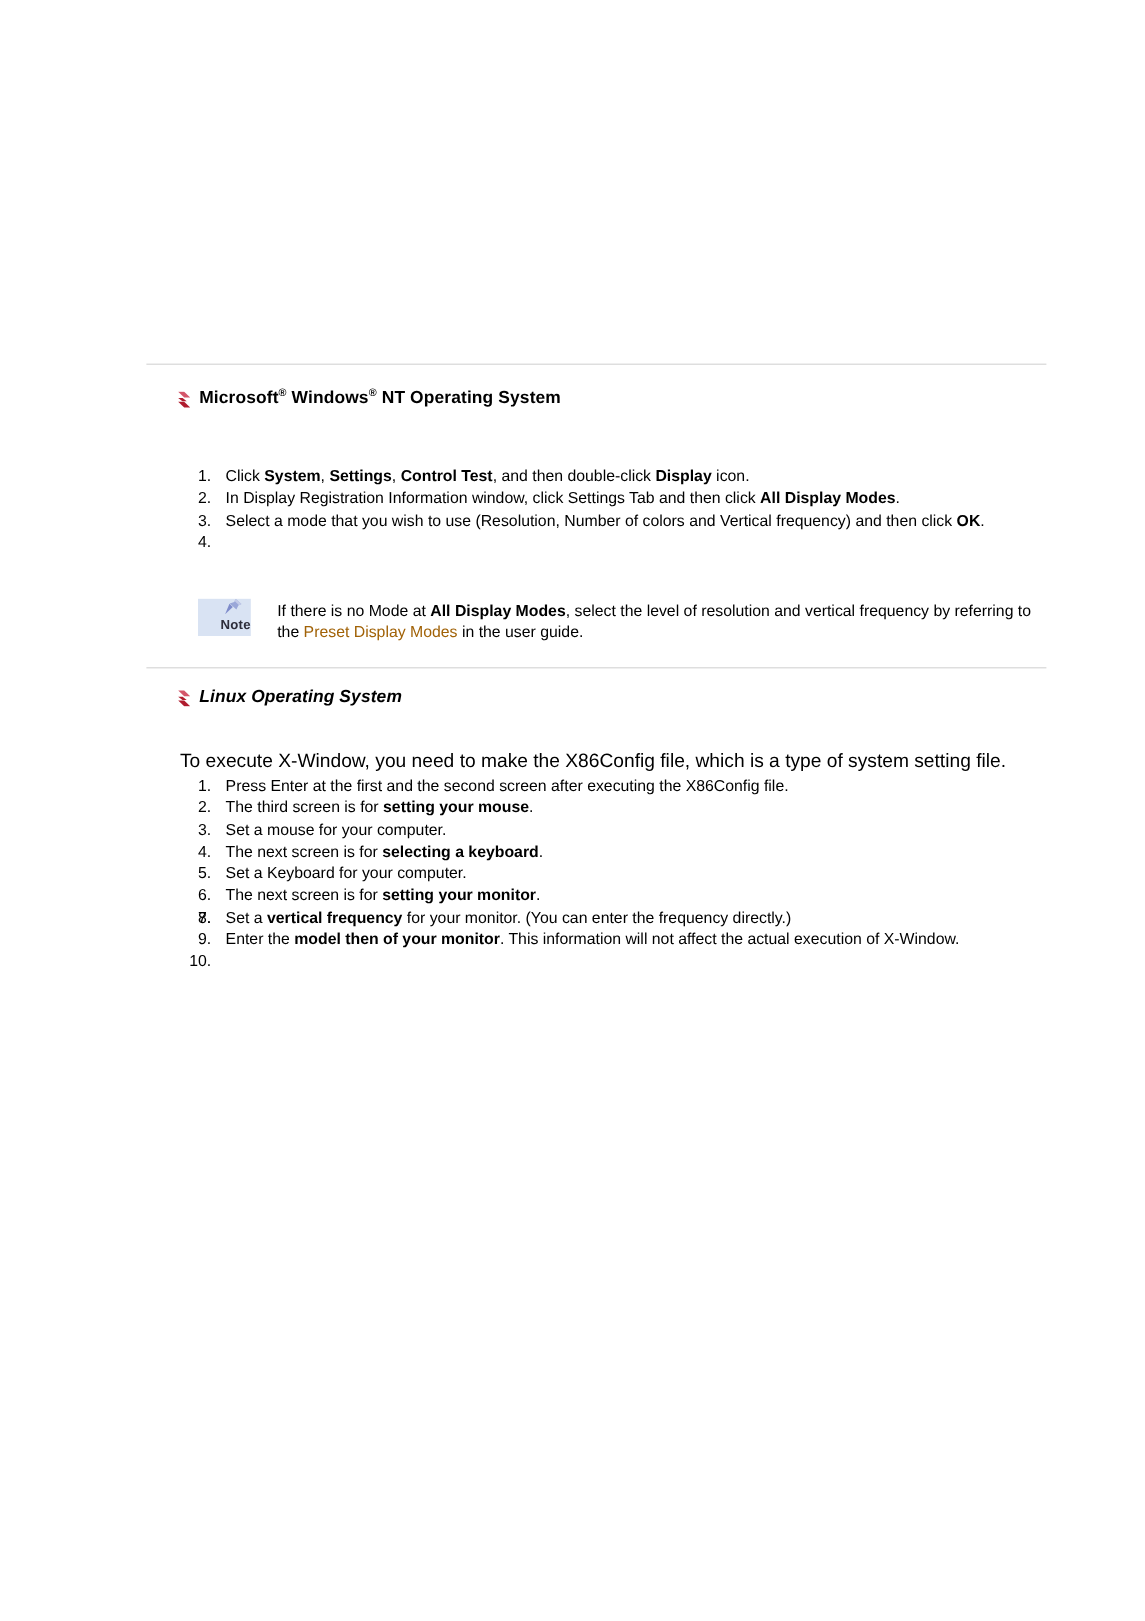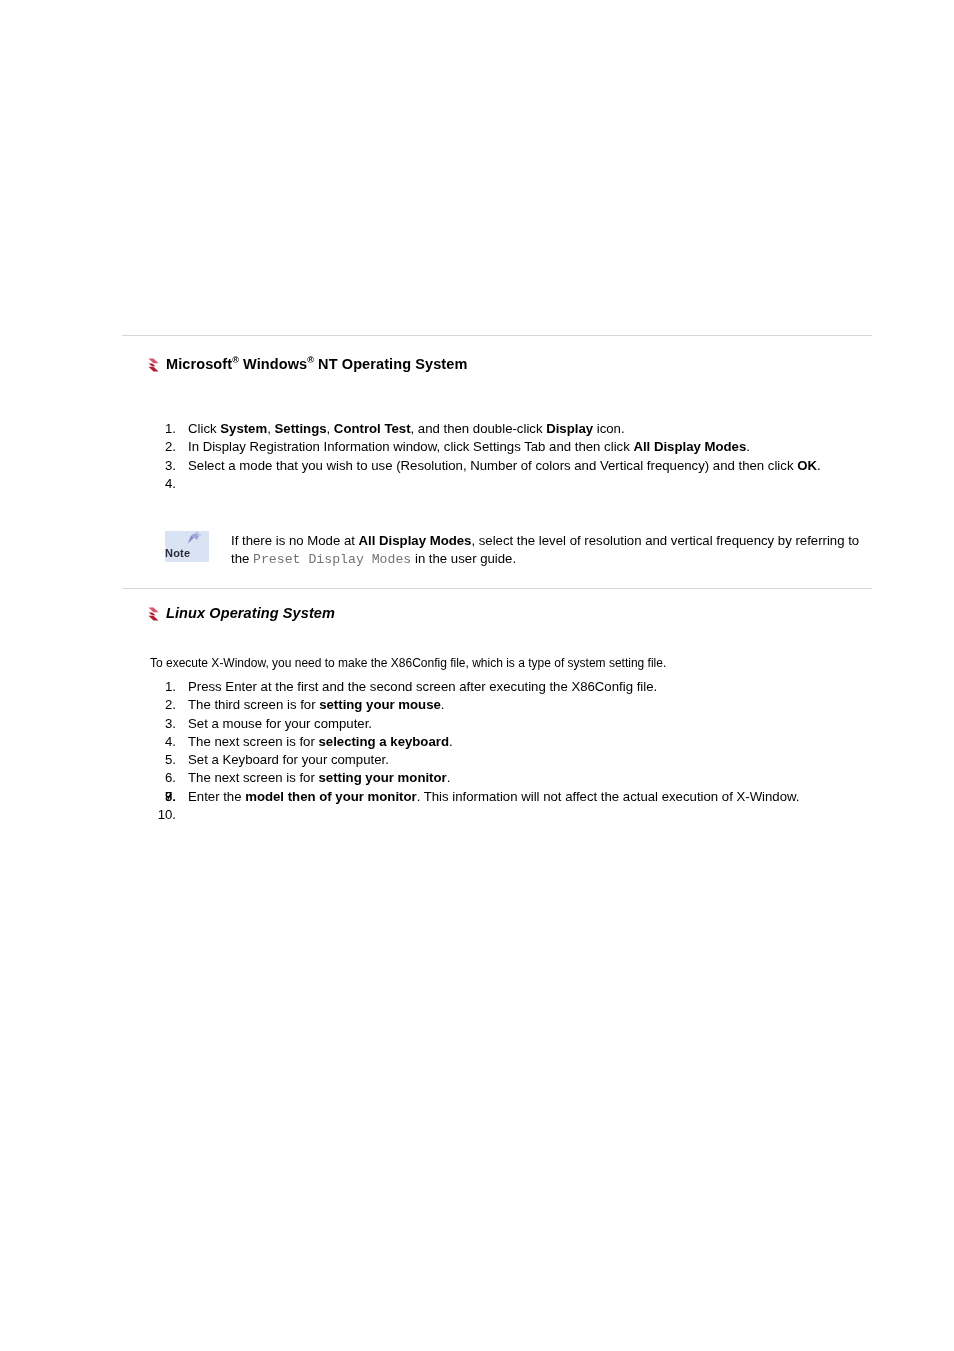--- a/index.html
+++ b/index.html
@@ -23,7 +23,6 @@
     width: 954px;
     height: 1078px;
     overflow: hidden;
-    margin-top: 32px;
   }
 
   

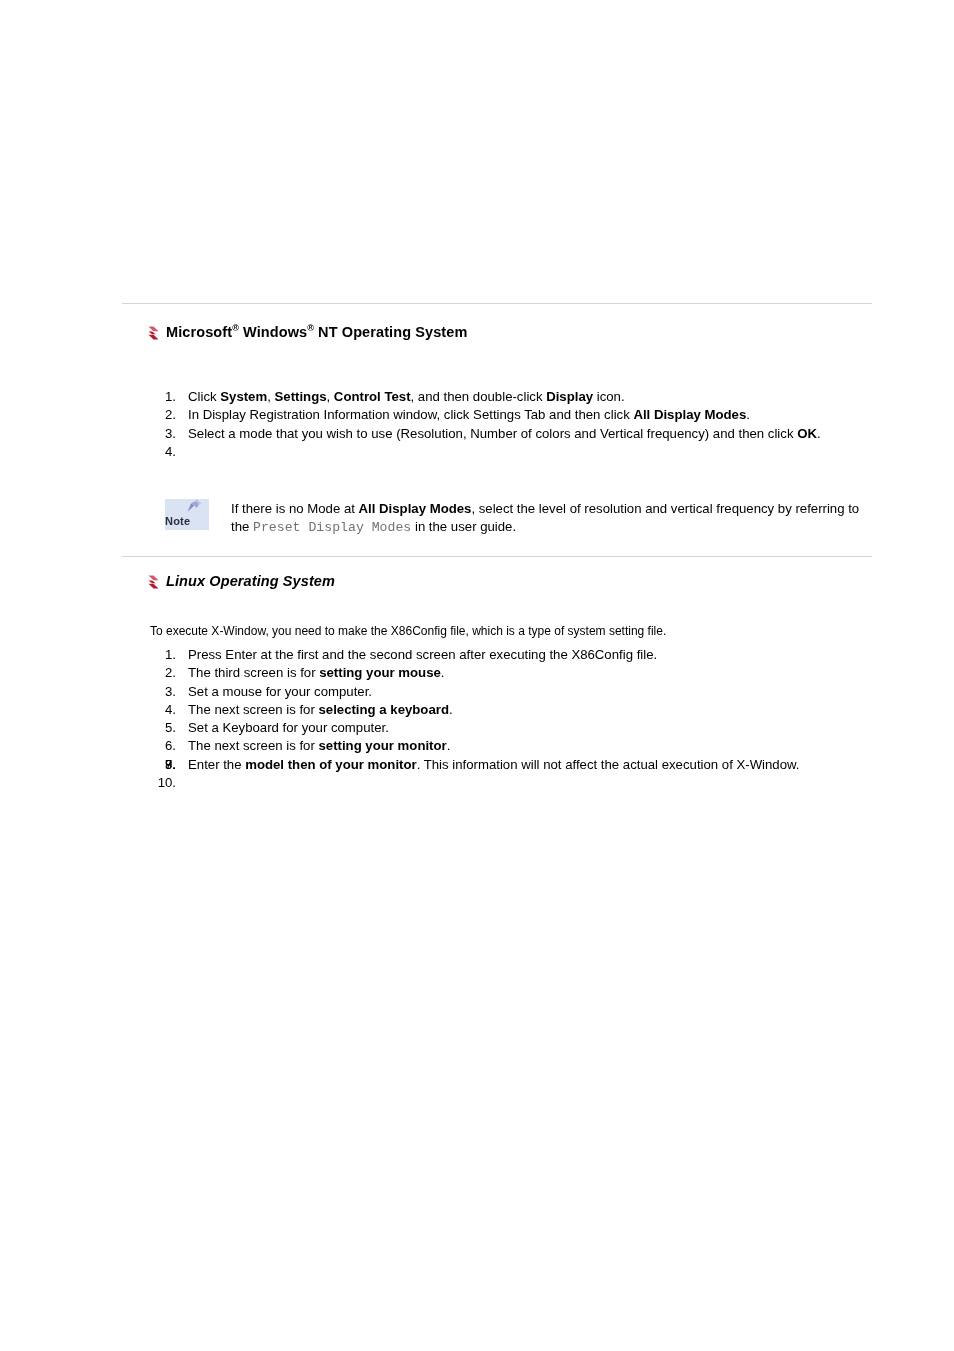--- a/index.html
+++ b/index.html
@@ -134,7 +134,7 @@
     left: 0;
     top: 13px;
     width: 44px;
-    text-align: left;
+    text-align: right;
     font-size: 11px;
     font-weight: bold;
     color: #2d2d3a;

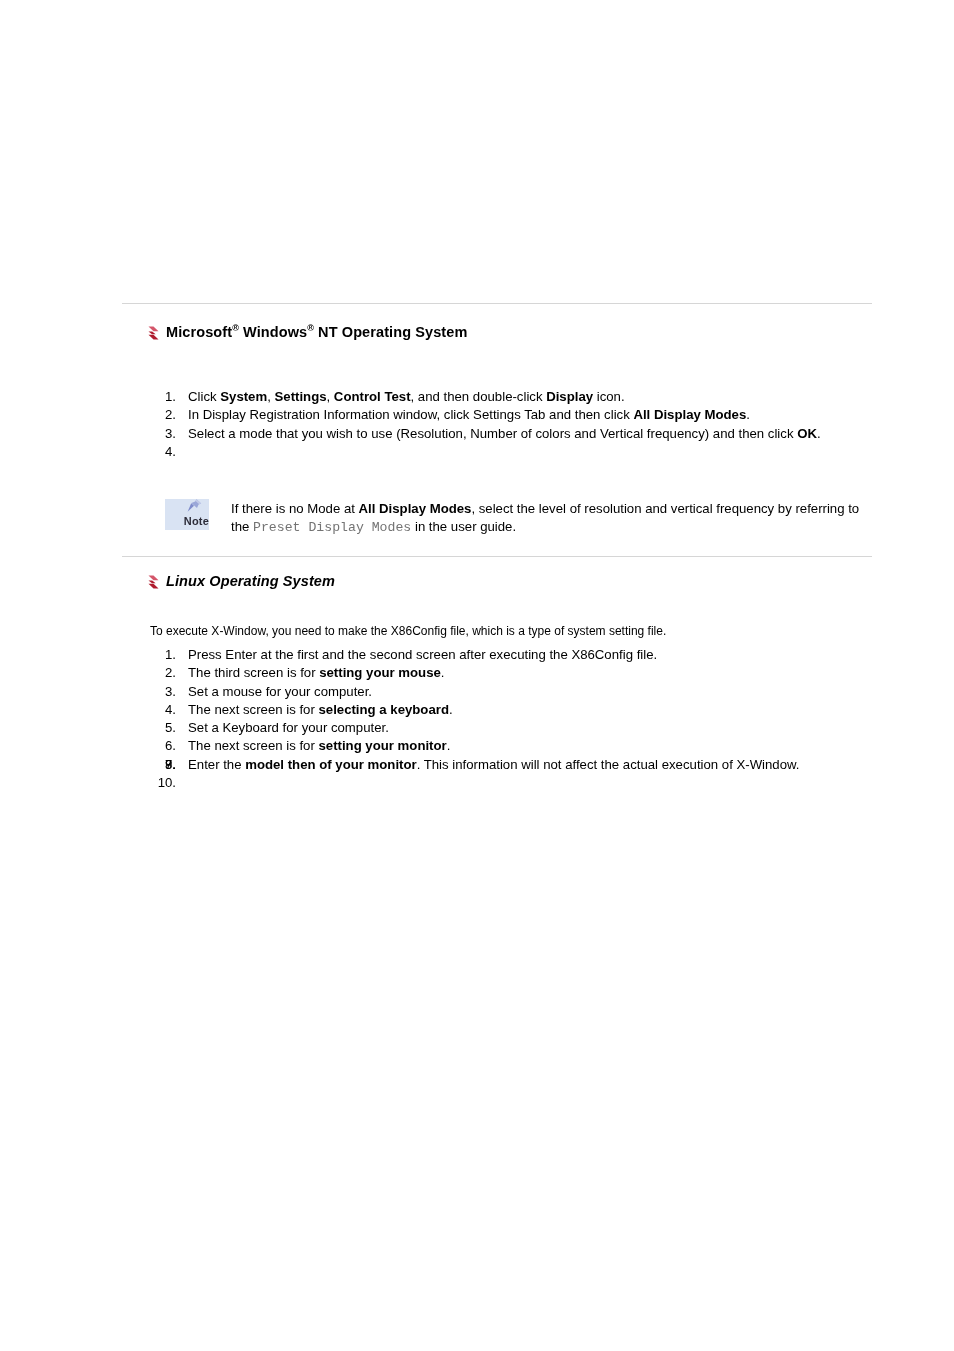--- a/index.html
+++ b/index.html
@@ -148,9 +148,8 @@
   .note-body { flex: 1 1 auto; padding-top: 2px; }
 
   a.doc-link {
-    color: #737373;
+    color: #a16207;
     text-decoration: none;
-    font-family: Liberation Mono, monospace;
   }
 
   

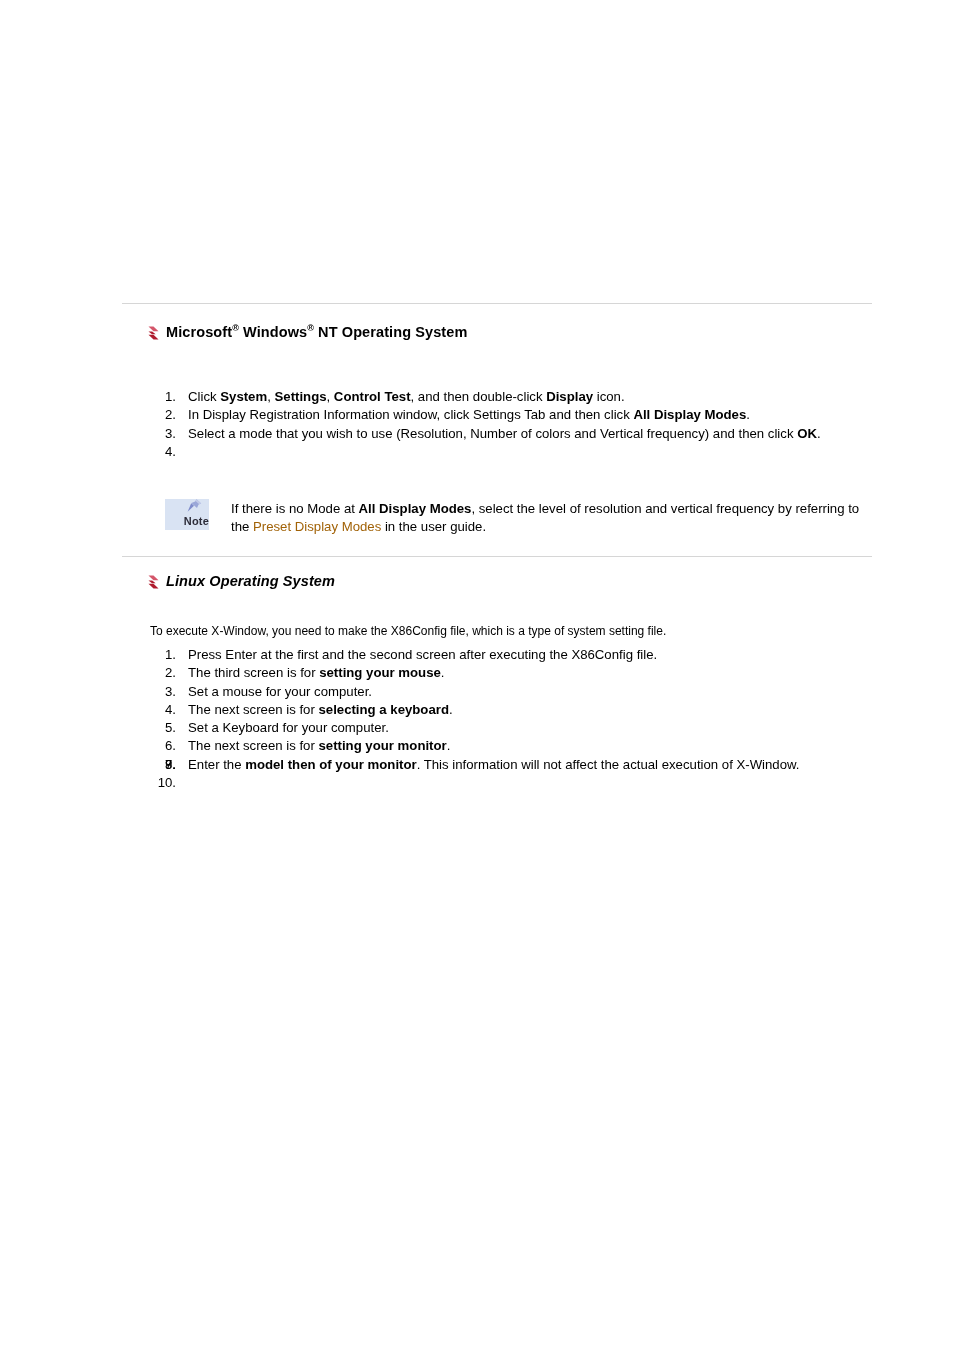--- a/index.html
+++ b/index.html
@@ -158,7 +158,7 @@
     left: 150px;
     top: 610px;
     width: 730px;
-    font-size: 12px;
+    font-size: 16px;
     line-height: 18.3px;
   }
 </style>

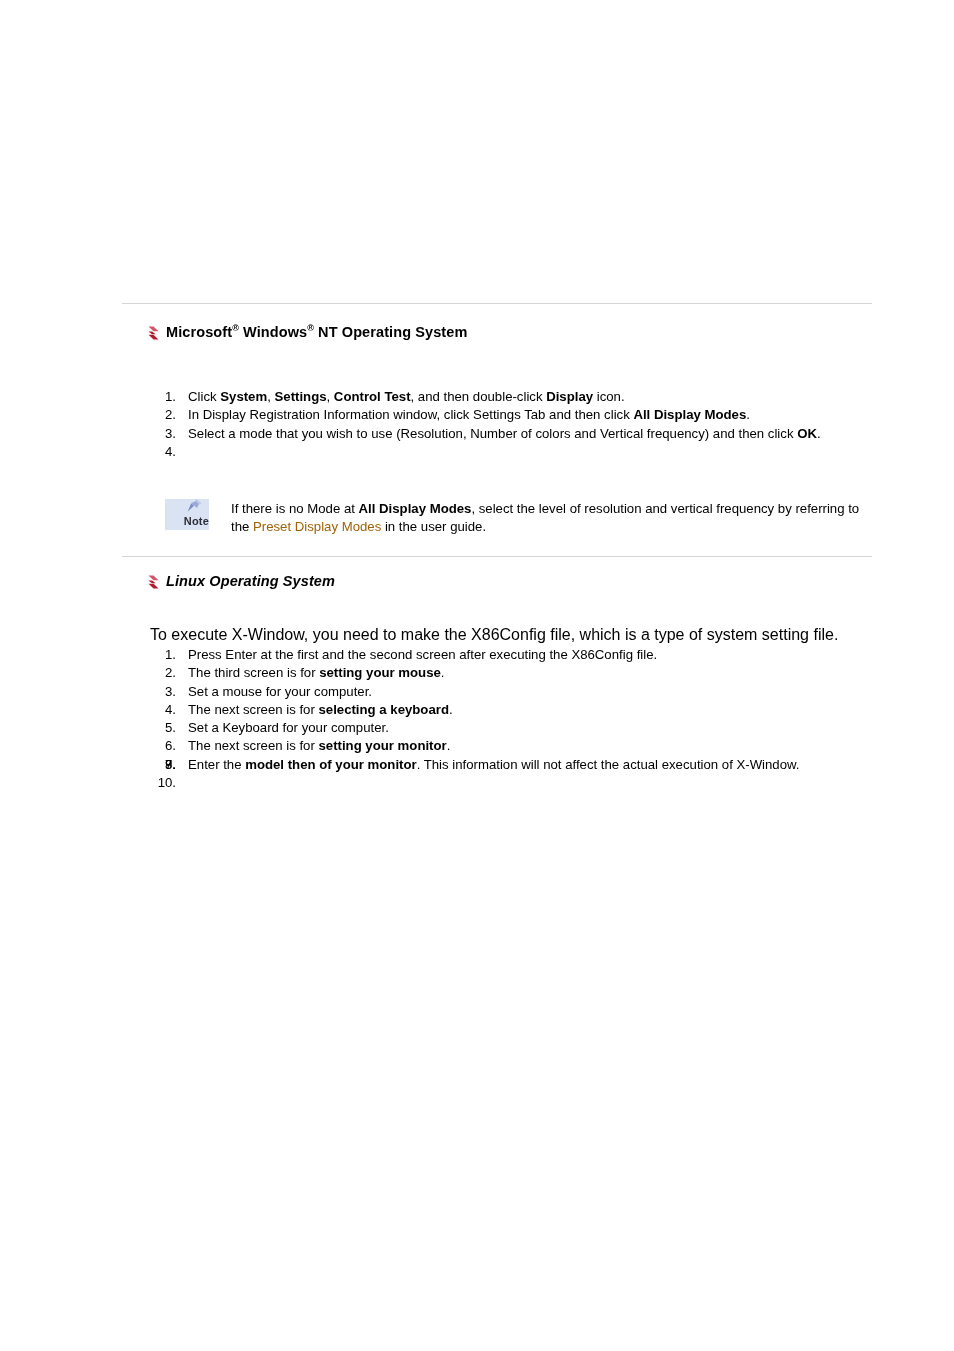--- a/index.html
+++ b/index.html
@@ -227,7 +227,7 @@
       <li><span class="num">5.</span><span><span>Set a Keyboard for your computer.</span></span></li>
       <li><span class="num">6.</span><span><span>The next screen is for </span><b>setting your monitor</b><span>.</span></span></li>
       <li><span class="num">7.</span></li>
-      <li><span class="num">8.</span></li>
+      <li><span class="num">8.</span><span><span>Set a </span><b>vertical frequency</b><span> for your monitor. (You can enter the frequency directly.)</span></span></li>
       <li><span class="num">9.</span><span><span>Enter the </span><b>model then of your monitor</b><span>. This information will not affect the actual execution of X-Window.</span></span></li>
       <li><span class="num">10.</span></li>
     </ol>

